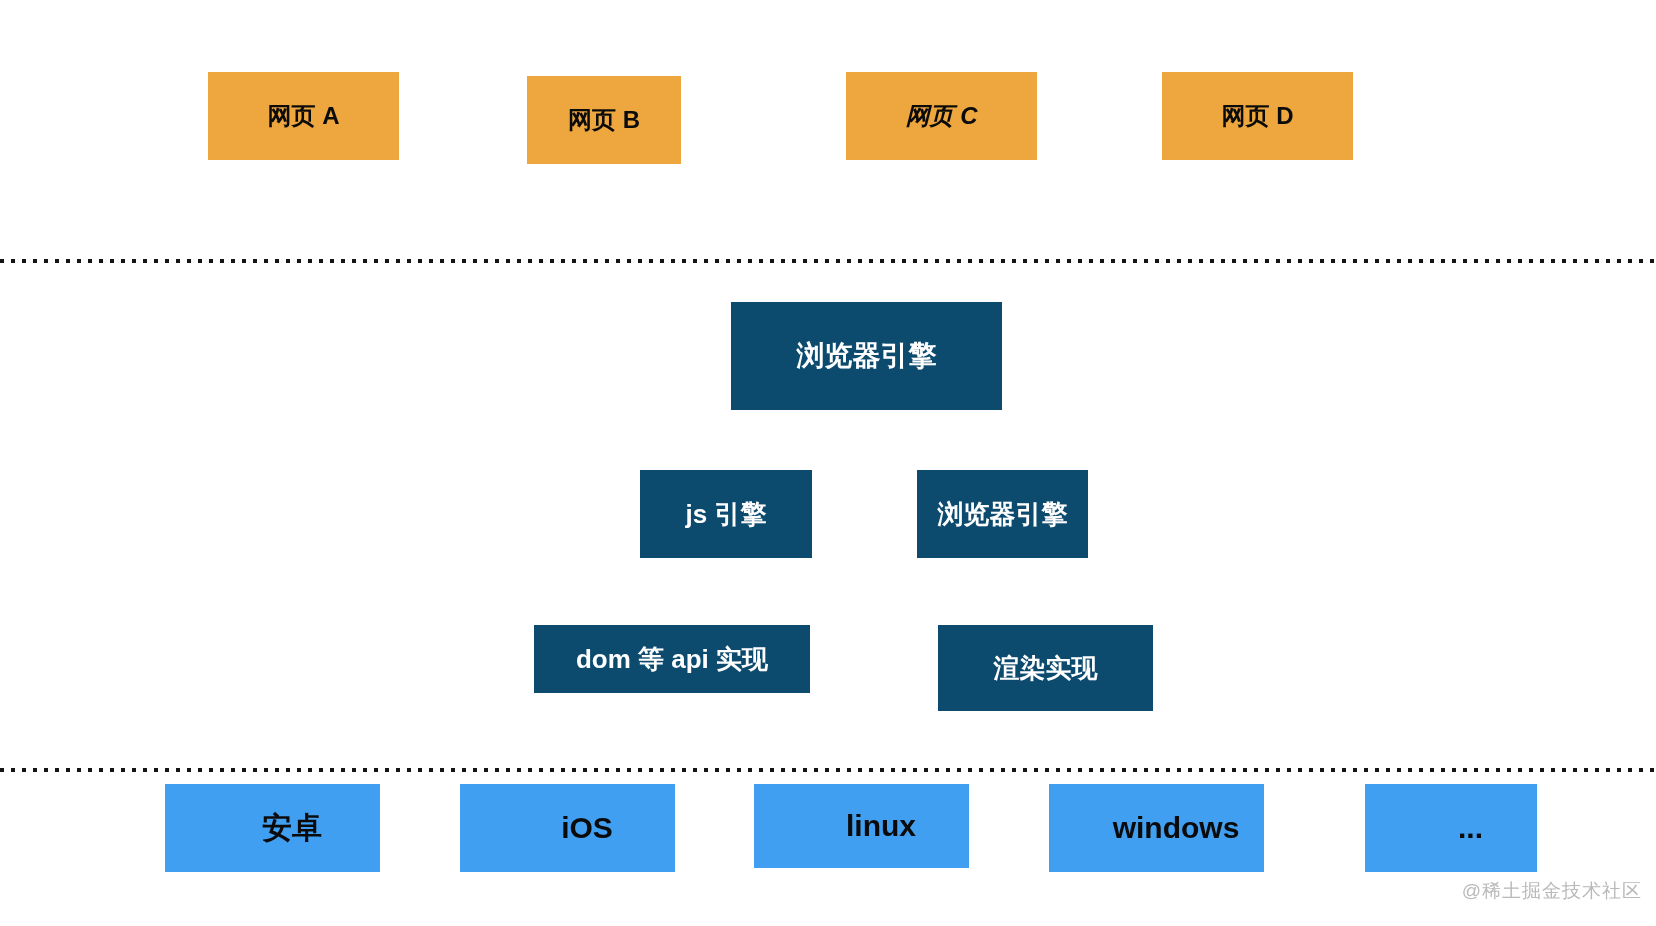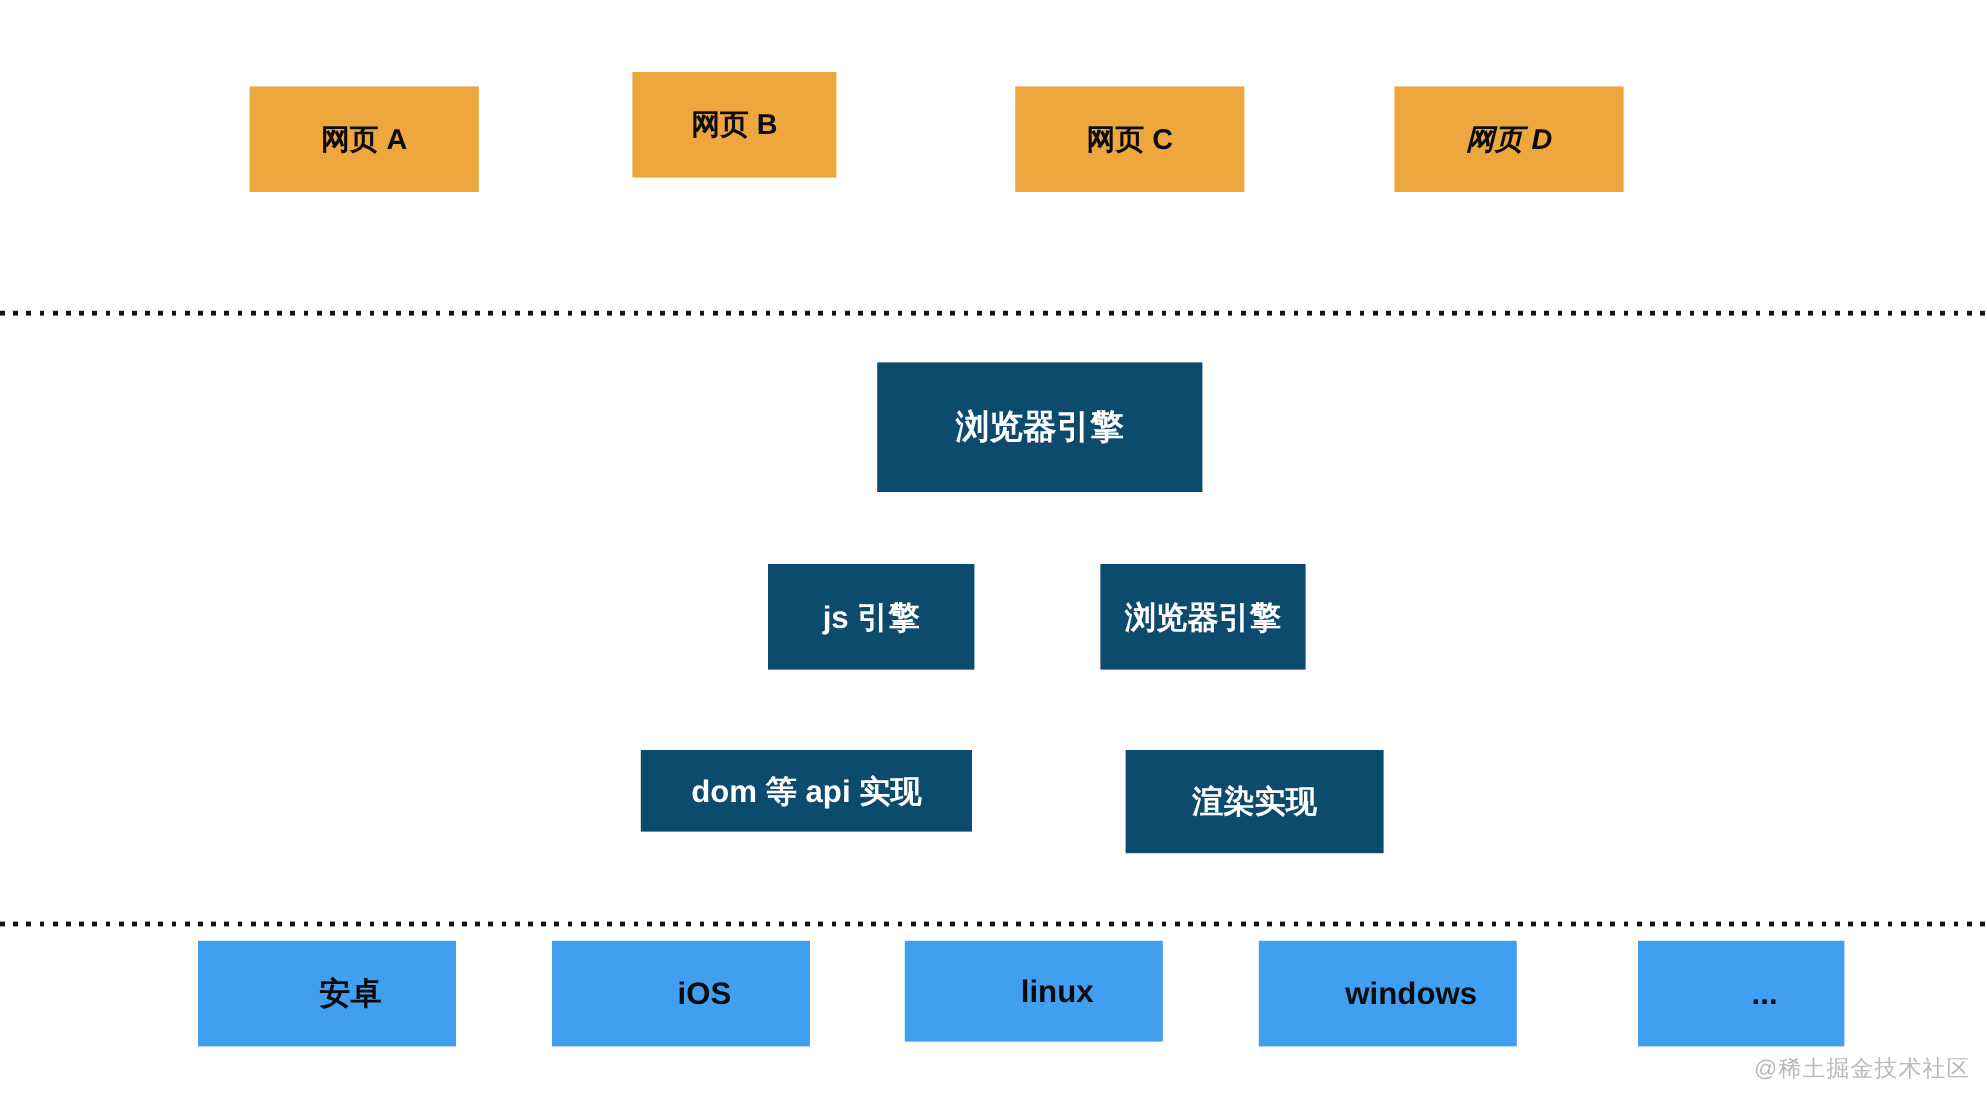--- a/index.html
+++ b/index.html
@@ -72,7 +72,7 @@
   <div class="node box-orange" style="left:208px; top:72px; width:191px; height:88px;">
     <span>网页 A</span>
   </div>
-  <div class="node box-orange" style="left:527px; top:60px; width:170px; height:88px;">
+  <div class="node box-orange" style="left:527px; top:76px; width:154px; height:88px;">
     <span>网页 B</span>
   </div>
   <div class="node box-orange" style="left:846px; top:72px; width:191px; height:88px;">

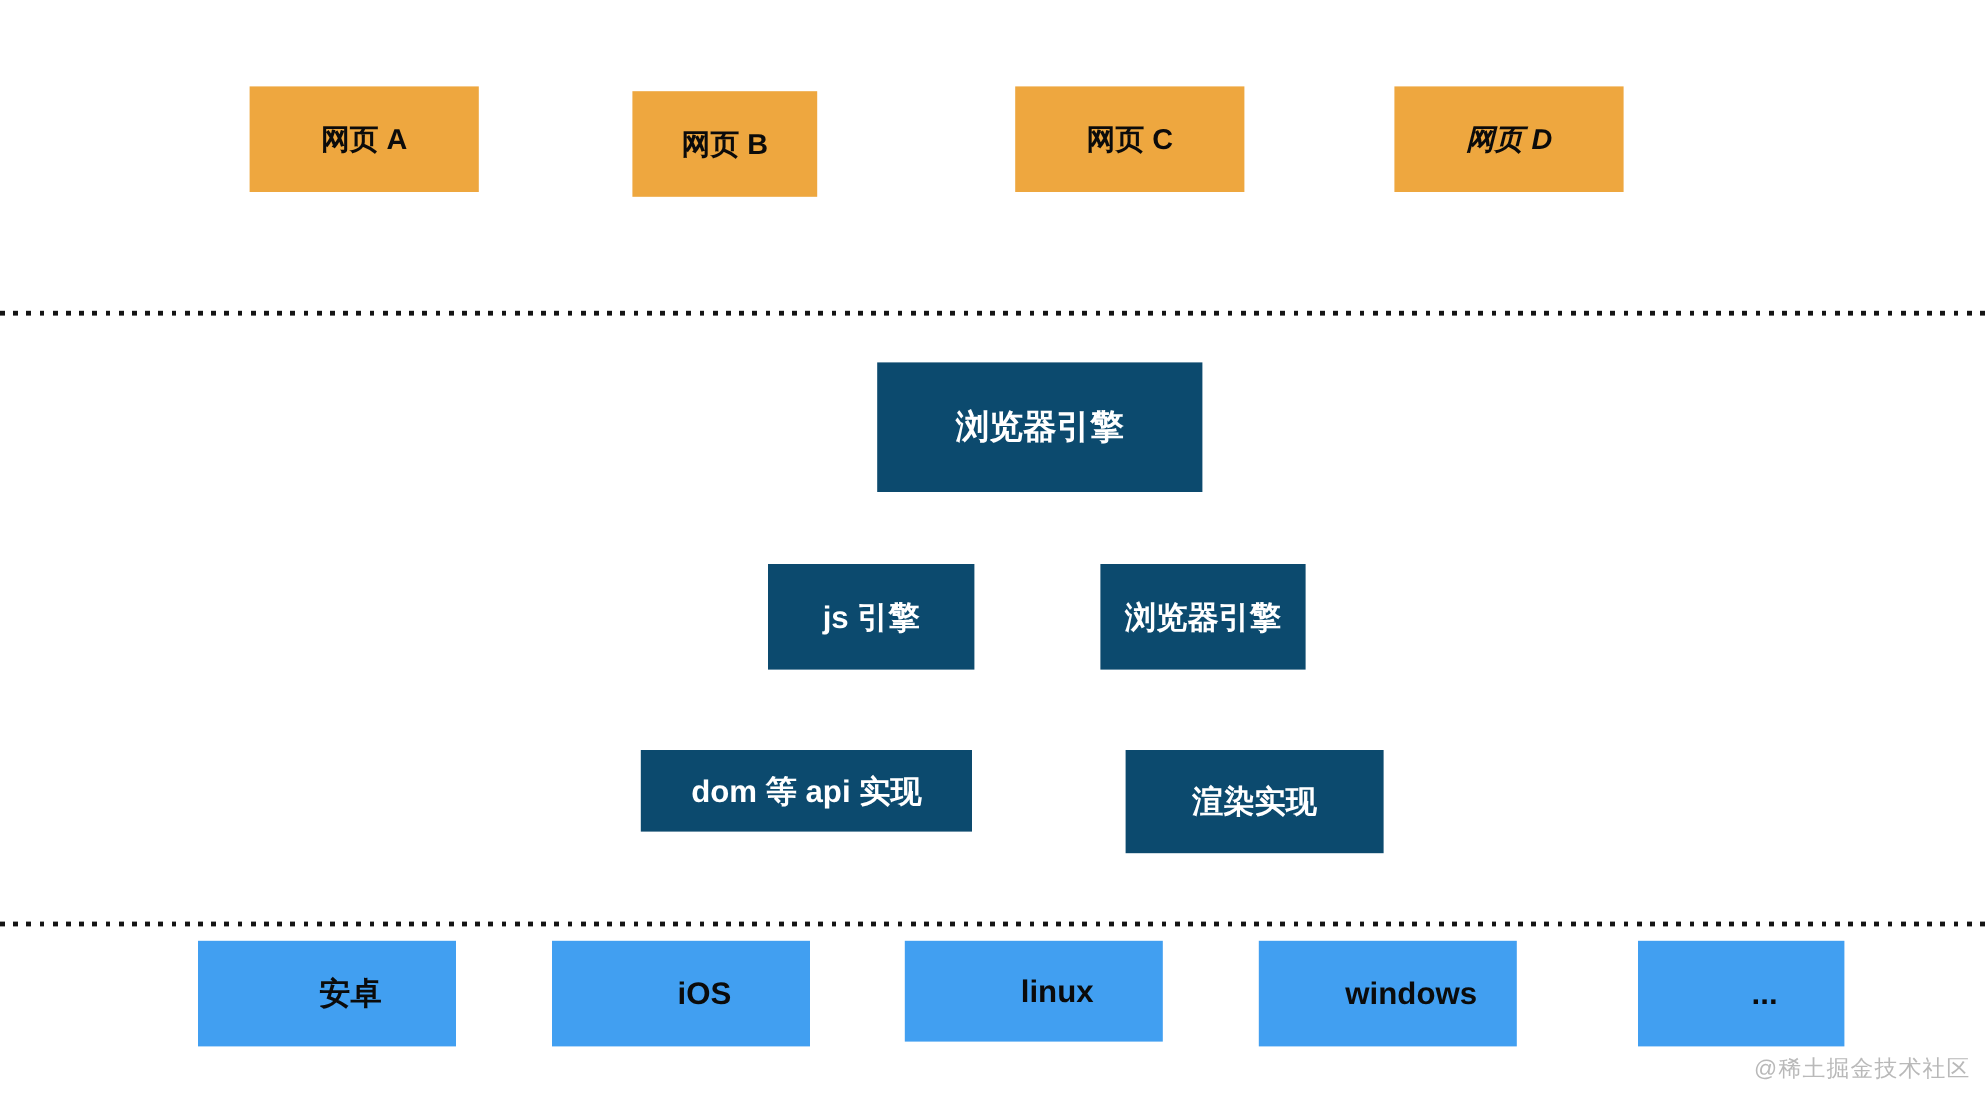--- a/index.html
+++ b/index.html
@@ -75,7 +75,7 @@
   <div class="node box-orange" style="left:527px; top:76px; width:154px; height:88px;">
     <span>网页 B</span>
   </div>
-  <div class="node box-orange" style="left:846px; top:72px; width:191px; height:88px;">
+  <div class="node box-orange" style="left:846px; top:72px; width:191px; height:88px;font-style:italic;">
     <span>网页 C</span>
   </div>
   <div class="node box-orange" style="left:1162px; top:72px; width:191px; height:88px;font-style:italic;">

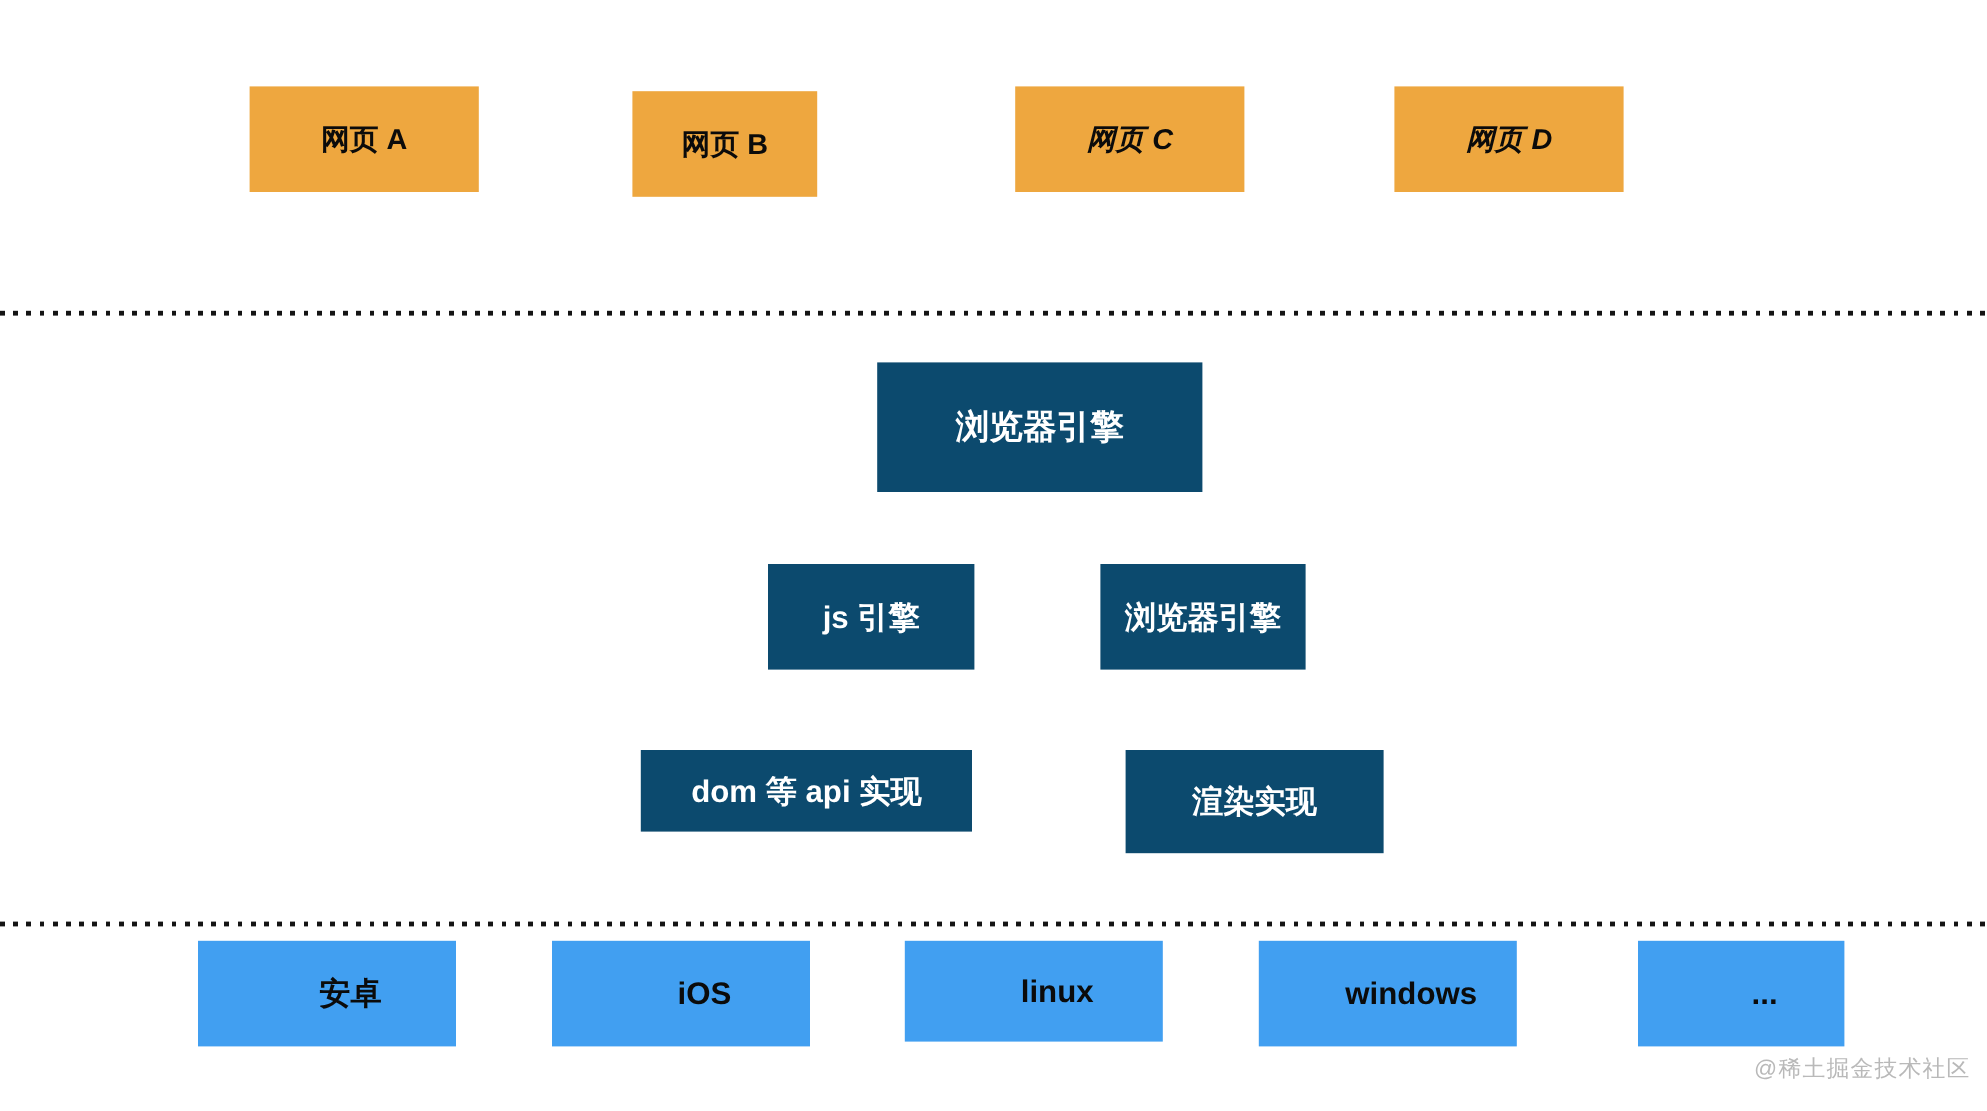--- a/index.html
+++ b/index.html
@@ -78,7 +78,7 @@
   <div class="node box-orange" style="left:846px; top:72px; width:191px; height:88px;font-style:italic;">
     <span>网页 C</span>
   </div>
-  <div class="node box-orange" style="left:1162px; top:72px; width:191px; height:88px;font-style:italic;">
+  <div class="node box-orange" style="left:1162px; top:72px; width:191px; height:88px;">
     <span>网页 D</span>
   </div>
 

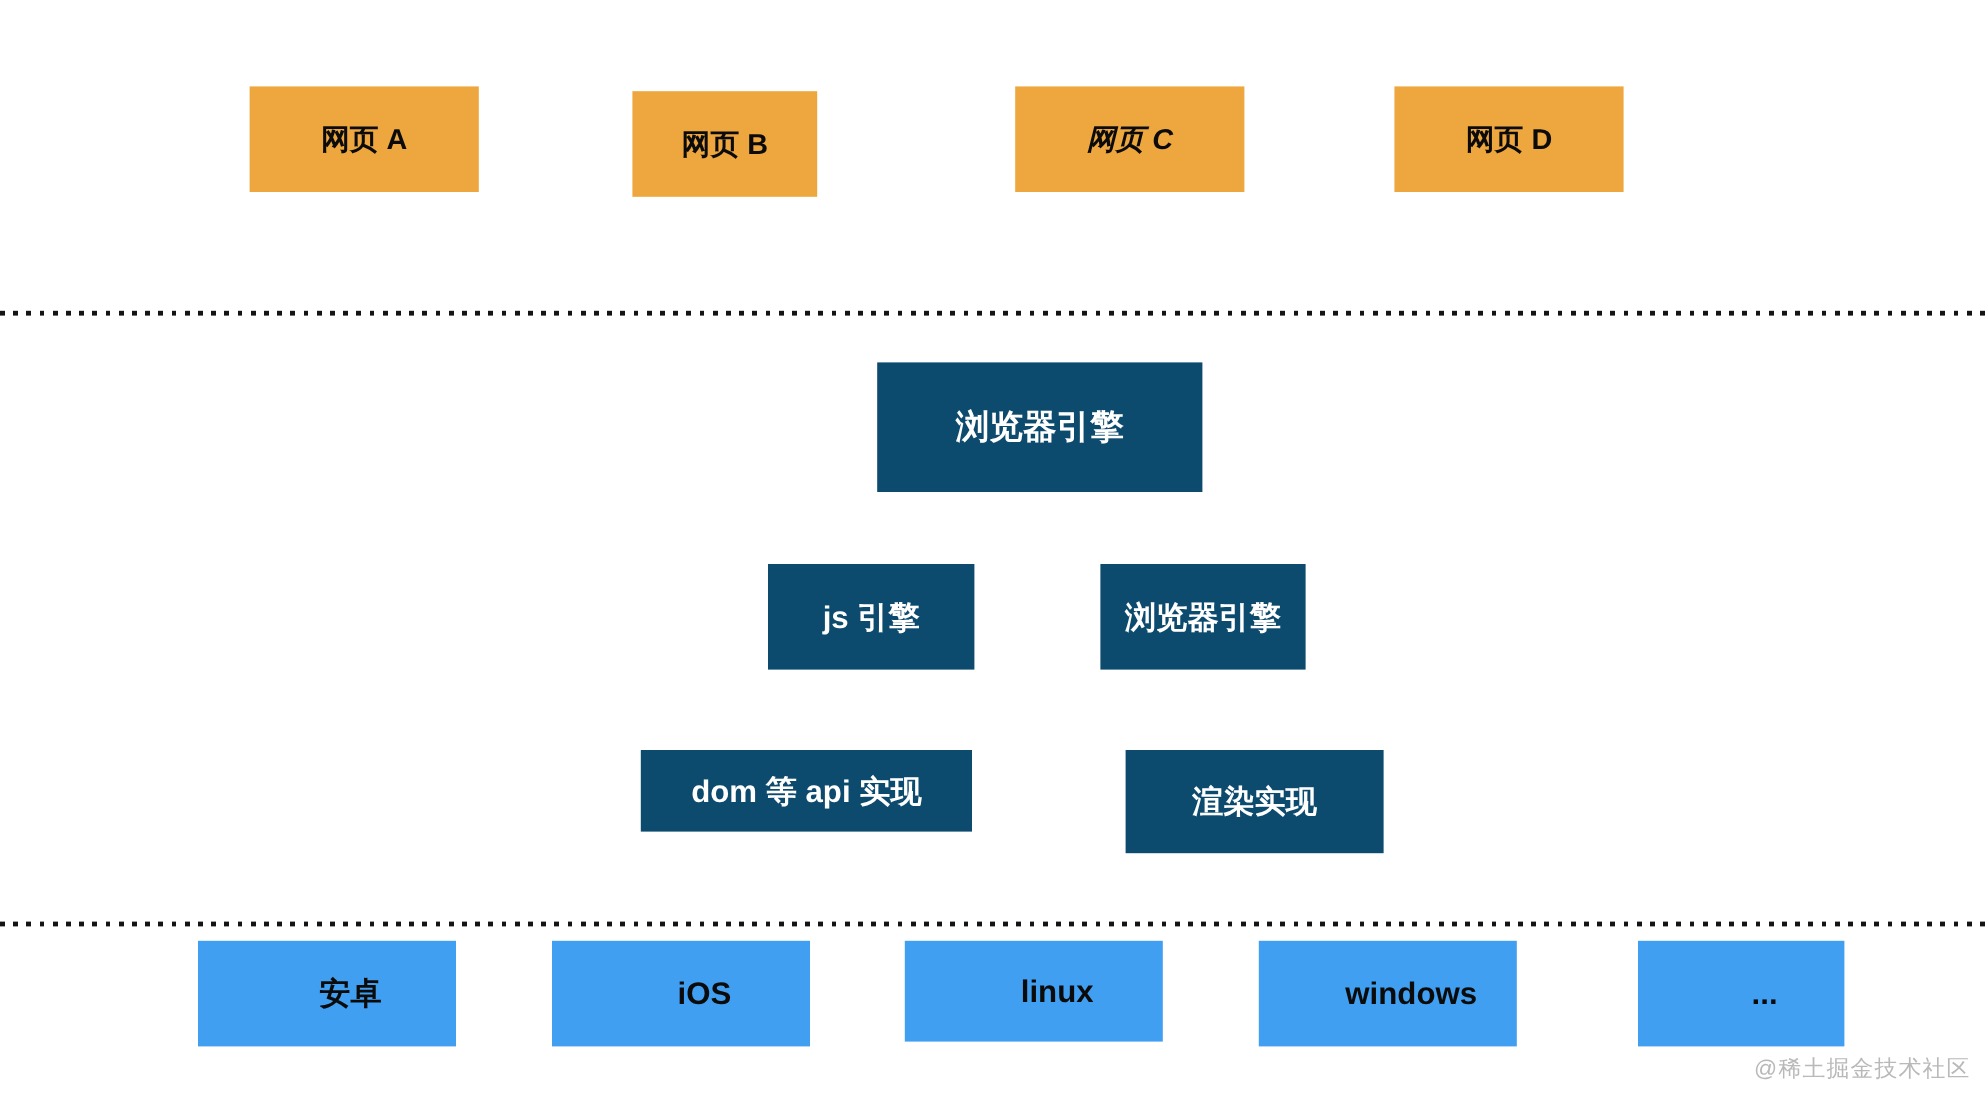--- a/index.html
+++ b/index.html
@@ -40,7 +40,7 @@
   .box-blue {
     background: #419ff1;
     color: #0b0b0b;
-    font-size: 26px;
+    font-size: 30px;
     padding-left: 39px;
   }
   .dotted-line {

